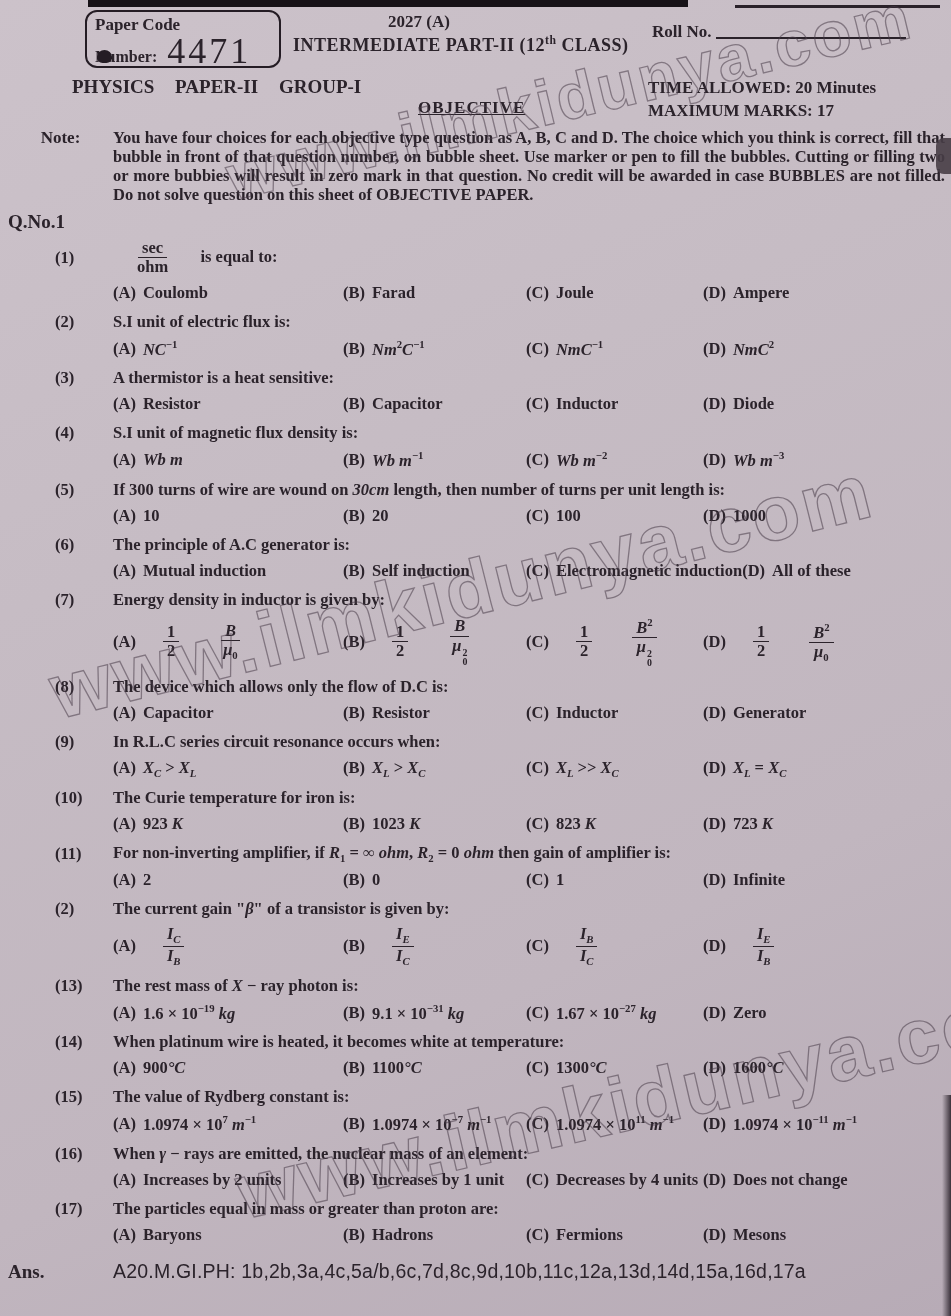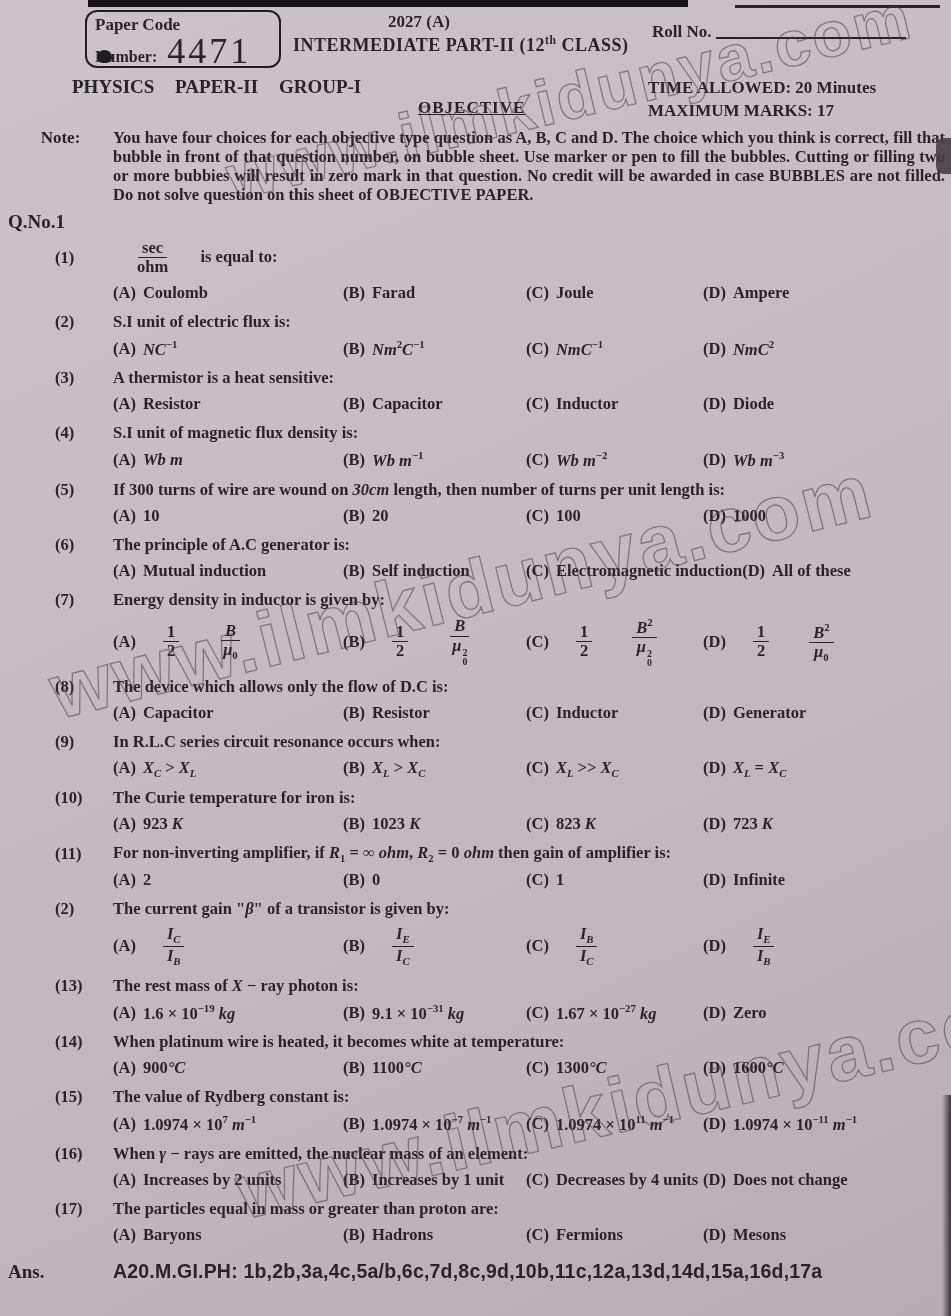--- a/index.html
+++ b/index.html
@@ -64,7 +64,7 @@
   
   .ansrow{display:flex;align-items:baseline;padding:6px 0 0 8px;font-family:"Liberation Sans",sans-serif;}
   .ansrow .alabel{font-weight:700;font-size:19px;width:105px;flex:0 0 105px;font-family:"Liberation Serif",serif;}
-  .ansrow .atext{font-weight:700;font-size:19.5px;letter-spacing:.2px;}
+  .ansrow .atext{font-weight:400;font-size:19.5px;letter-spacing:.2px;}
 </style>
 </head>
 <body>

